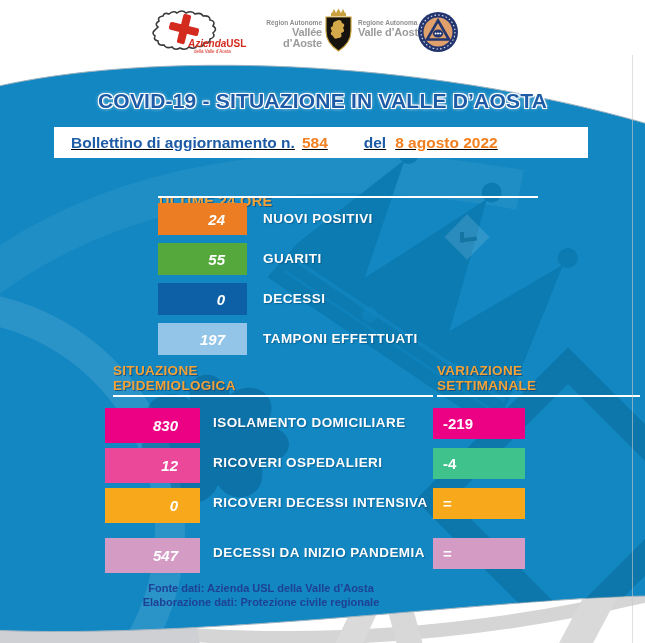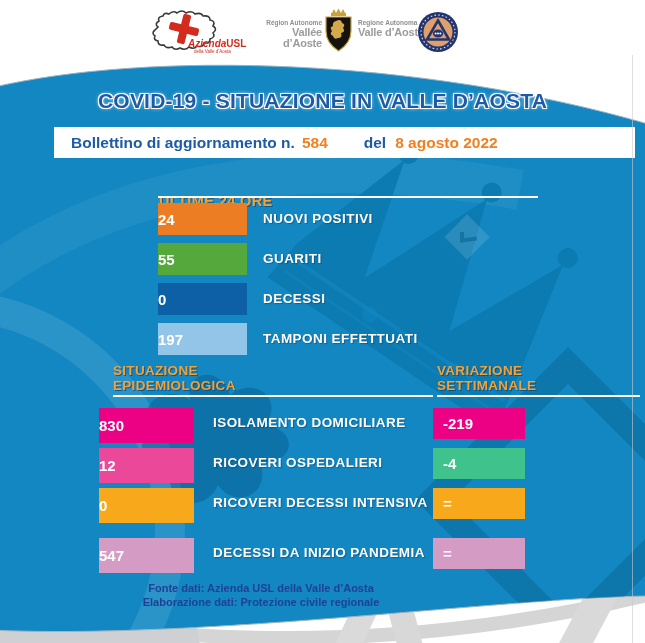--- a/index.html
+++ b/index.html
@@ -26,9 +26,9 @@
     text-shadow:-1px -1px 0 #fff,1px -1px 0 #fff,-1px 1px 0 #fff,1px 1px 0 #fff,0 0 4px #fff;
   }
   .bbar{
-    position:absolute;left:54px;top:127px;width:581px;height:31px;background:#fff;
+    position:absolute;left:54px;top:127px;width:534px;height:31px;background:#fff;
     display:flex;align-items:center;padding-left:17px;box-sizing:border-box;
-    font-size:15.5px;font-weight:bold;white-space:nowrap;
+    font-size:15.5px;font-weight:bold;white-space:nowrap;text-decoration:underline;
   }
   .bbar .blab{color:#1d5ba6;}
   .bbar .bnum{color:#f28020;margin-left:7px;}

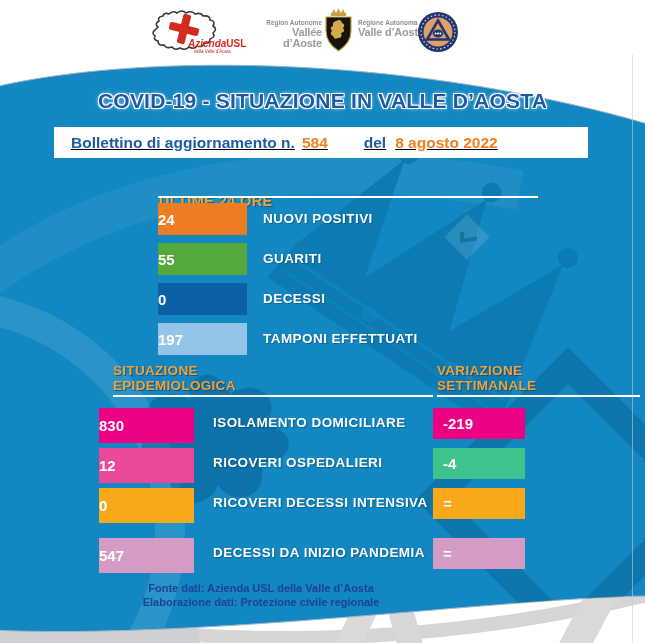--- a/index.html
+++ b/index.html
@@ -48,7 +48,7 @@
     position:absolute;box-sizing:border-box;display:flex;align-items:center;
     color:#fff;font-weight:bold;font-size:15px;
   }
-  .vbox{justify-content:flex-start;padding-right:11px;}
+  .vbox{justify-content:flex-end;padding-right:22px;font-style:italic;}
   .varbox{justify-content:flex-start;padding-left:10px;}
   .row-label{
     position:absolute;color:#fff;font-weight:bold;font-size:13.5px;letter-spacing:.45px;

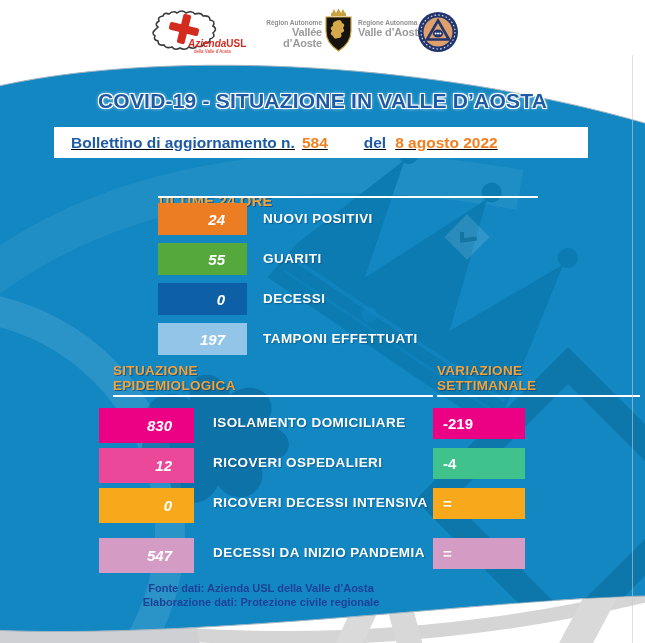--- a/index.html
+++ b/index.html
@@ -58,7 +58,7 @@
   .s1 .vbox{left:158px;width:89px;height:32px;}
   .s1 .row-label{left:263px;}
   
-  .s2 .vbox{left:99px;width:95px;height:35px;}
+  .s2 .vbox{left:105px;width:95px;height:35px;}
   .s2 .row-label{left:213px;}
   .s2 .varbox{left:433px;width:92px;height:31px;}
 

